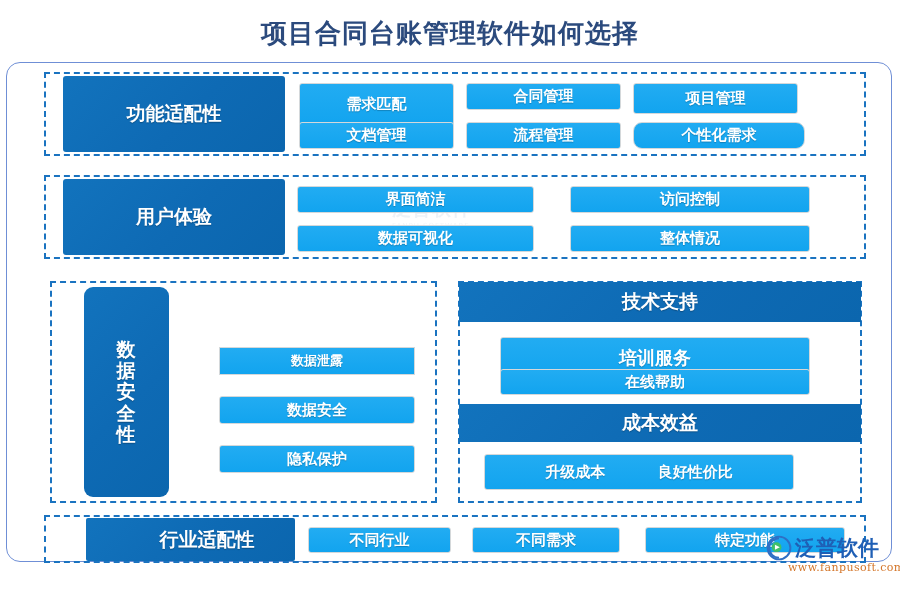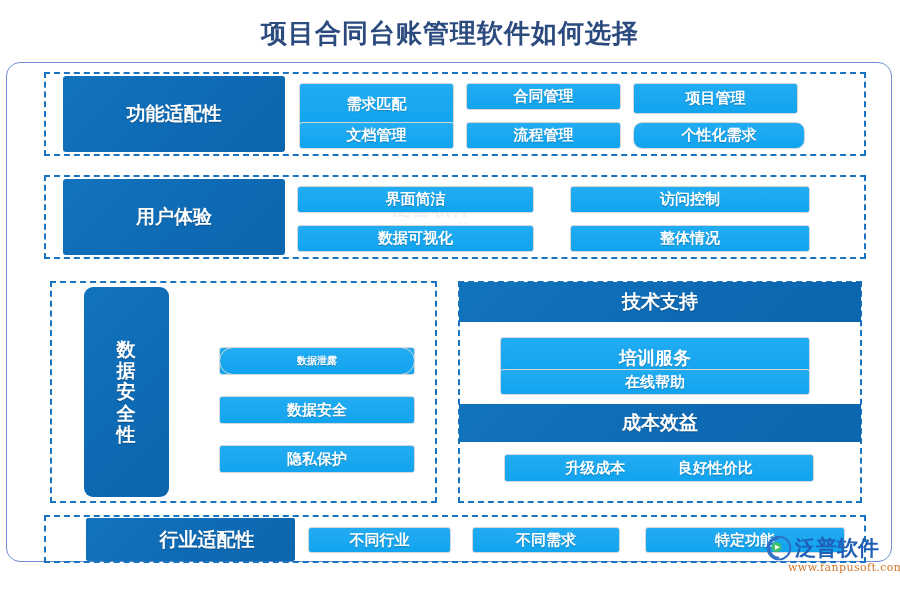--- a/index.html
+++ b/index.html
@@ -196,7 +196,7 @@
 </div>
 
 <div class="item" style="left:219px; top:299px; width:196px; height:28px; font-size:15px; border-radius:3px;margin-top:48px;">访问控制</div>
-<div class="item" style="left:219px; top:347px; width:196px; height:28px; font-size:10px; border-radius:14px;">数据泄露</div>
+<div class="item" style="left:219px; top:347px; width:196px; height:28px; font-size:13px; border-radius:0;">数据泄露</div>
 <div class="item" style="left:219px; top:396px; width:196px; height:28px; font-size:15px; border-radius:3px;">数据安全</div>
 <div class="item" style="left:219px; top:445px; width:196px; height:28px; font-size:15px; border-radius:3px;">隐私保护</div>
 

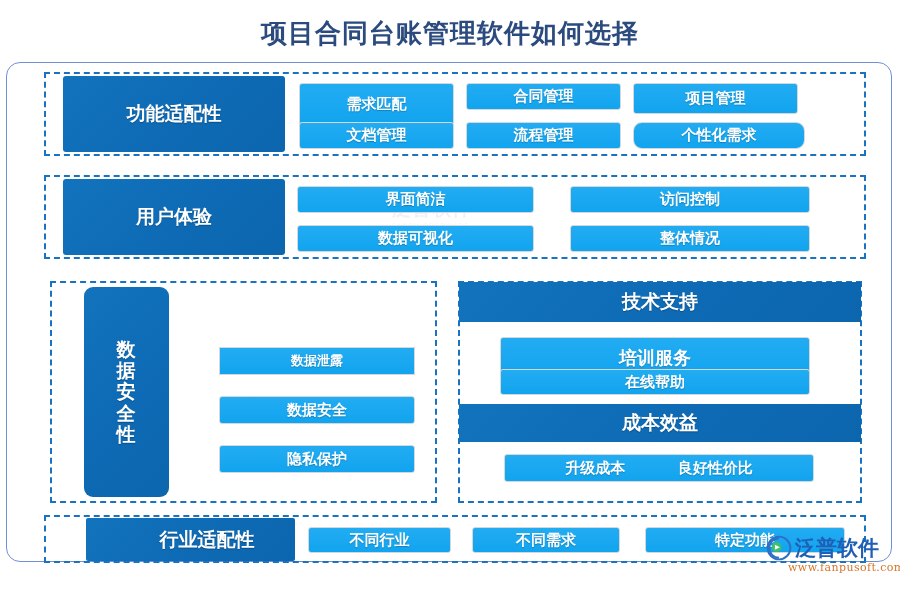--- a/index.html
+++ b/index.html
@@ -209,7 +209,7 @@
 
 <div class="cat" style="left:459px; top:404px; width:402px; height:38px; font-size:19px;">成本效益</div>
 
-<div class="item pair" style="left:504px; top:454px; width:310px; height:28px; font-size:15px; border-radius:3px;text-align:right;">
+<div class="item pair" style="left:484px; top:454px; width:310px; height:36px; font-size:15px; border-radius:3px;text-align:right;">
   <span>升级成本</span>
   <span>良好性价比</span>
 </div>

